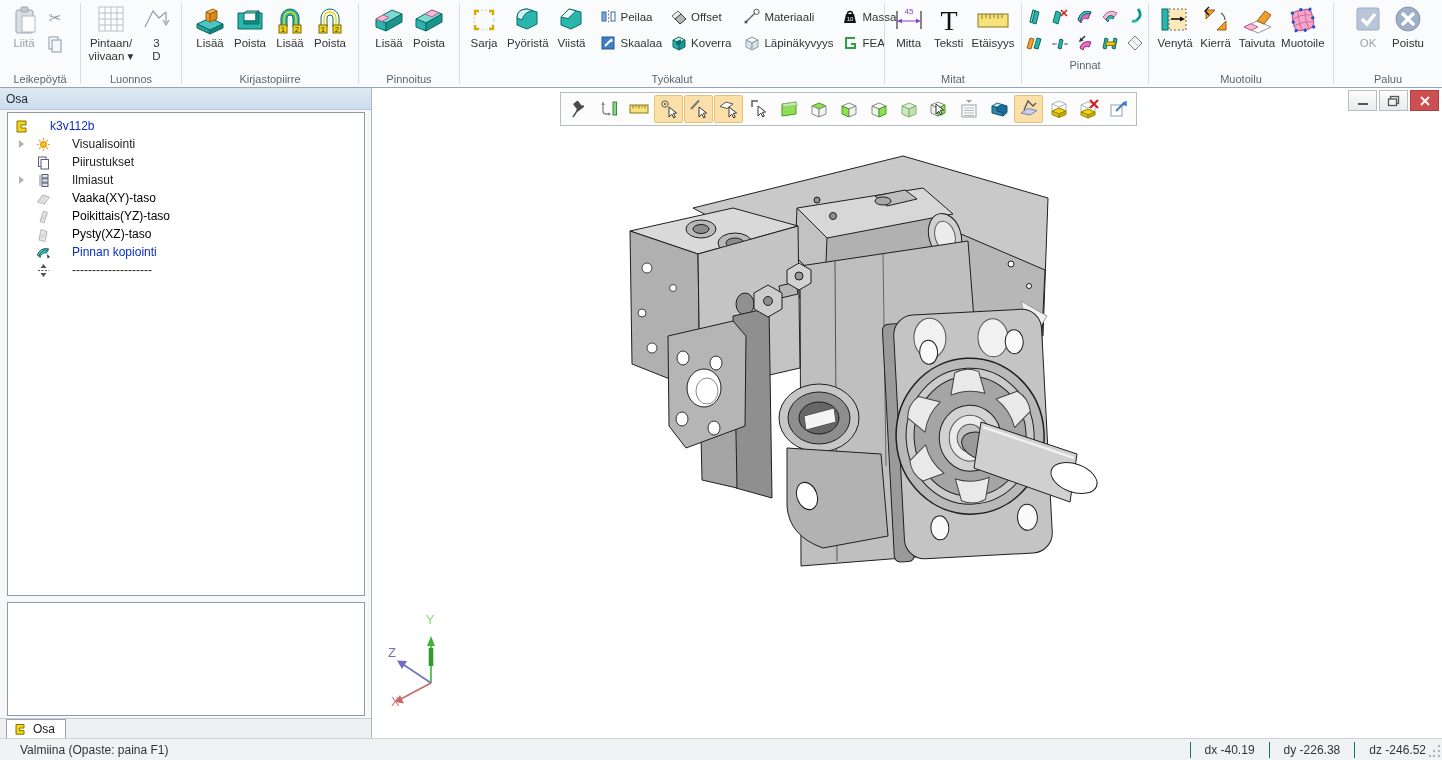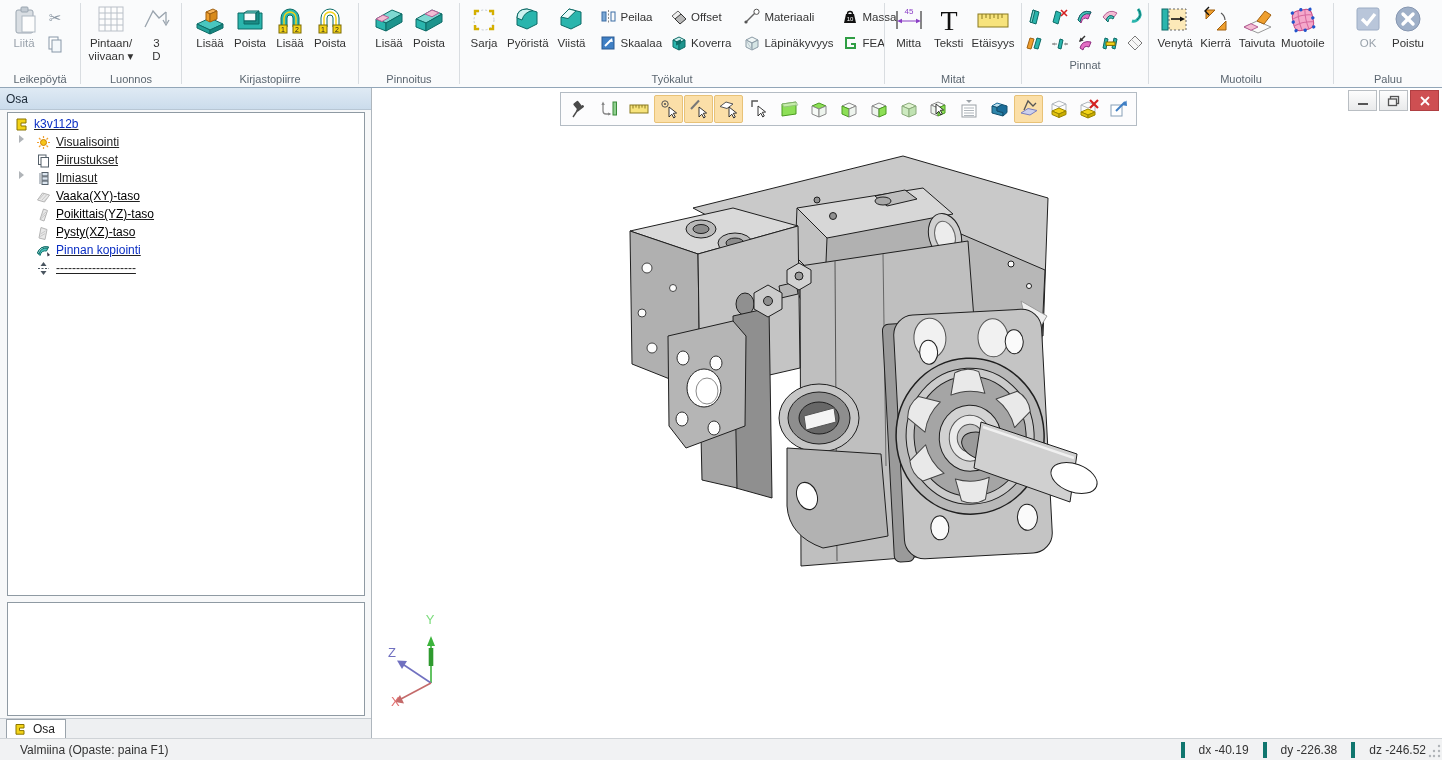--- a/index.html
+++ b/index.html
@@ -34,7 +34,7 @@
   .tabstrip { position:absolute; top:630px; left:0; right:0; height:20px; background:#eef0f2; border-top:1px solid #c6ccd2; display:flex; align-items:flex-end; padding-left:6px; }
   .tab { display:flex; align-items:center; gap:5px; height:19px; background:#fff; border:1px solid #9aa3ab; border-bottom:none; padding:0 10px 0 6px; font-size:12px; }
   .tree { padding-top:4px; }
-  .trow { display:flex; height:18px; gap:5px; padding-left:28px; position:relative; cursor:default; white-space:nowrap;text-decoration:underline; }
+  .trow { display:flex; align-items:center; height:18px; gap:21px; padding-left:28px; position:relative; cursor:default; white-space:nowrap; }
   .trow.root { padding-left:6px; }
   .trow .chev { position:absolute; left:10px; width:8px; height:8px; }
   .chev::before { content:""; position:absolute; left:1px; top:0; border-left:5px solid #b0b4b8; border-top:4px solid transparent; border-bottom:4px solid transparent; }

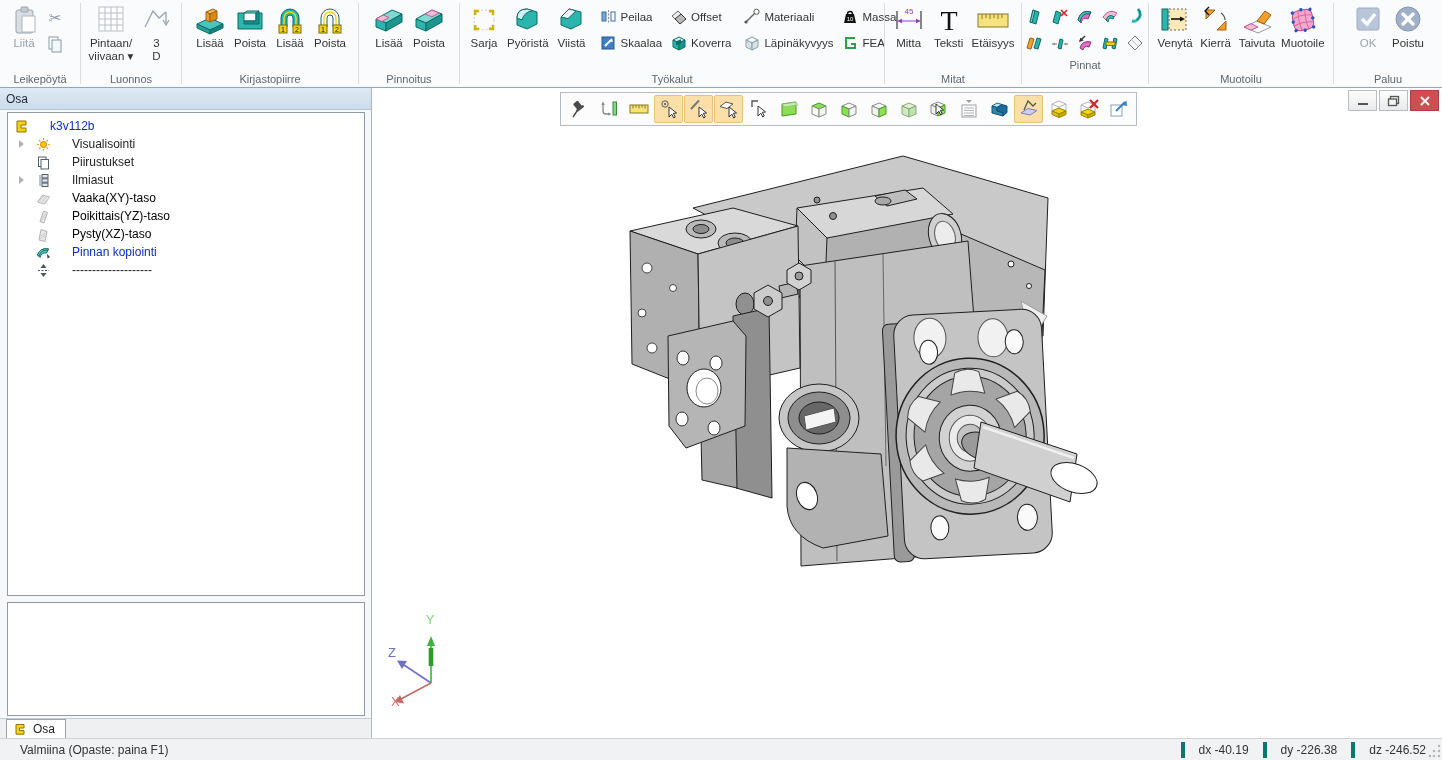--- a/index.html
+++ b/index.html
@@ -56,7 +56,7 @@
   
   .statusbar { position:absolute; left:0; top:738px; width:1442px; height:22px; background:#f1f2f3; border-top:1px solid #cfd3d7; display:flex; align-items:center; font-size:12px; color:#333; }
   .status-msg { padding-left:20px; flex:1; }
-  .scoord { border-left:4px solid #0f766e; height:16px; line-height:16px; padding:0 14px; white-space:nowrap; }
+  .scoord { border-left:1px solid #0f766e; height:16px; line-height:16px; padding:0 14px; white-space:nowrap; }
   .grip { width:14px; height:18px; }
 </style>
 </head>

